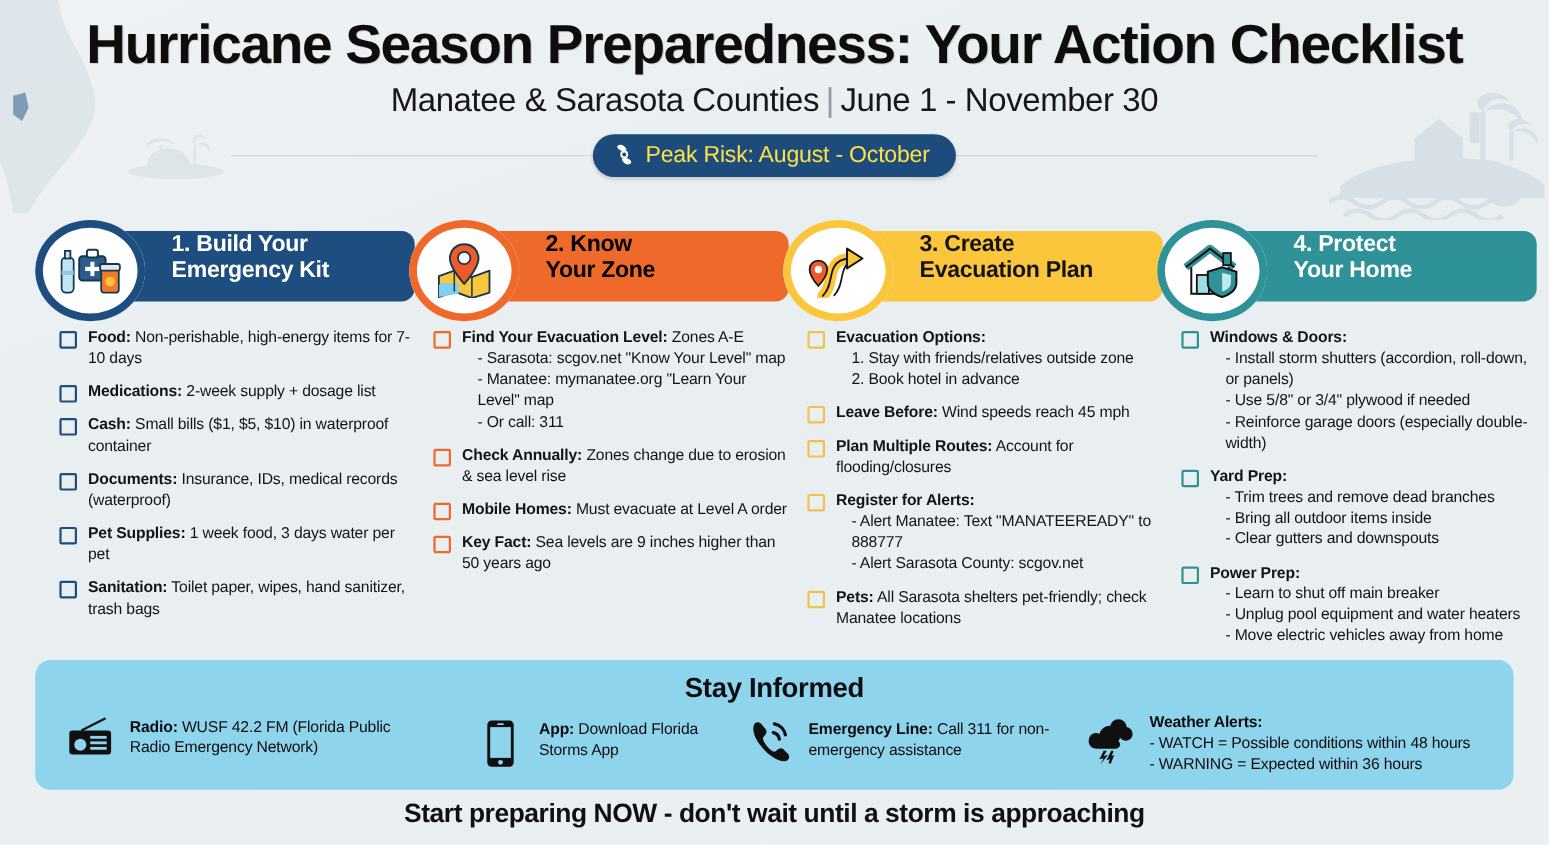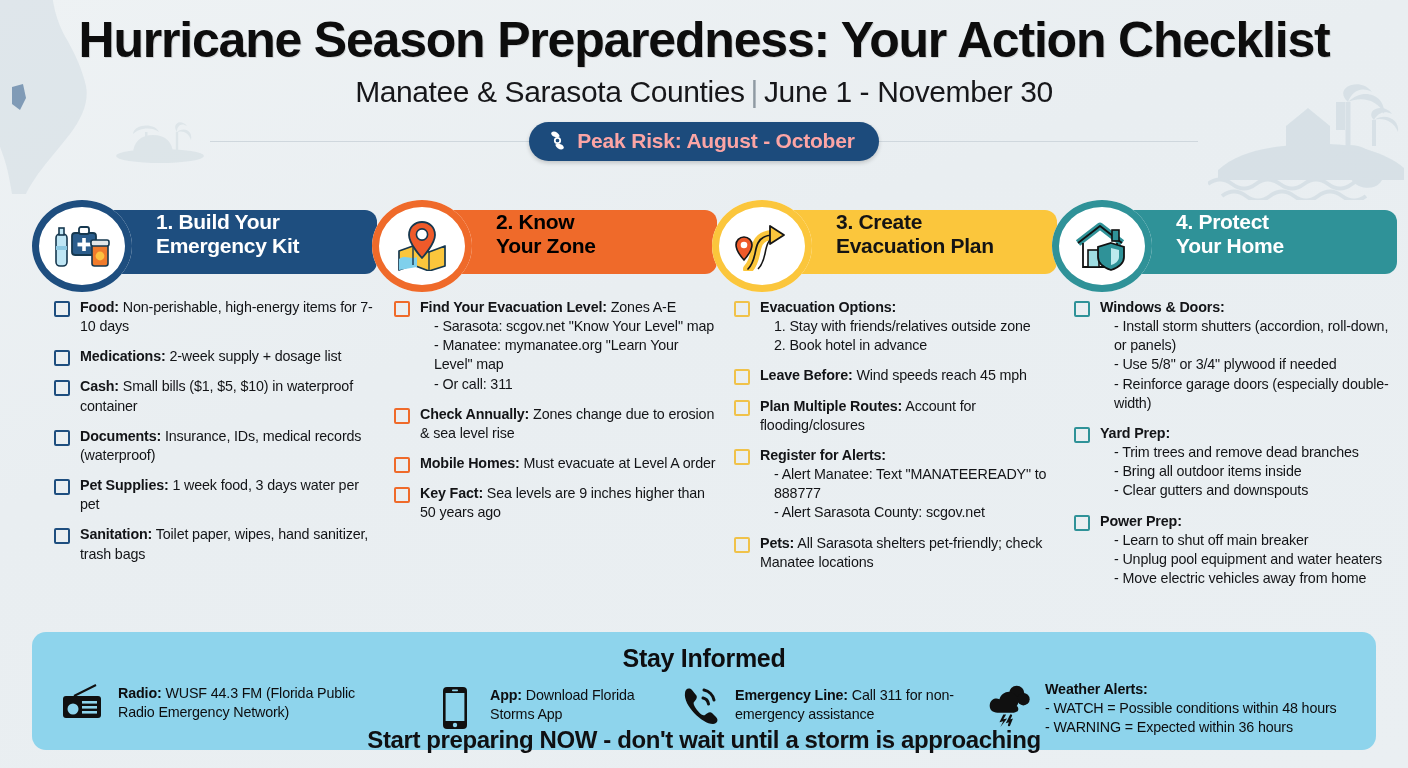--- a/index.html
+++ b/index.html
@@ -43,9 +43,9 @@
   }
   #peak-badge {
     position: relative; z-index: 2;
-    background: #1c4b7c; color: #fca5a5;
+    background: #1c4b7c; color: #fde047;
     border-radius: 20px; padding: 7px 24px 8px 18px;
-    font-size: 21px; font-weight: bold; letter-spacing: -0.2px;
+    font-size: 21px; font-weight: normal; letter-spacing: -0.2px;
     display: flex; align-items: center; gap: 9px;
     box-shadow: 0 2px 4px rgba(0,0,0,.18);
   }

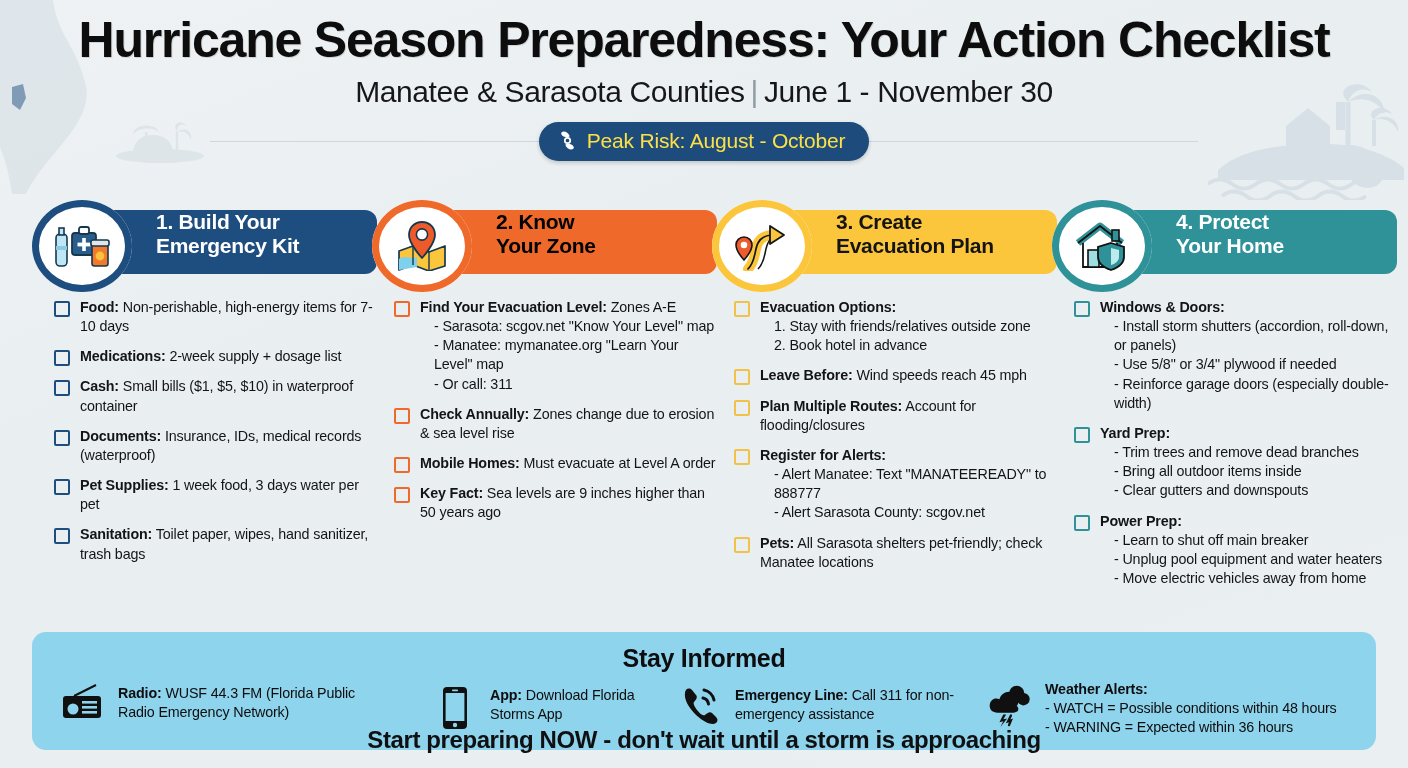--- a/index.html
+++ b/index.html
@@ -101,7 +101,7 @@
 
   
   #stay {
-    position: absolute; left: 32px; top: 632px; width: 1344px; height: 118px;
+    position: absolute; left: 32px; top: 600px; width: 1344px; height: 118px;
     background: #8ed4ec; border-radius: 14px;
   }
   #stay-title {

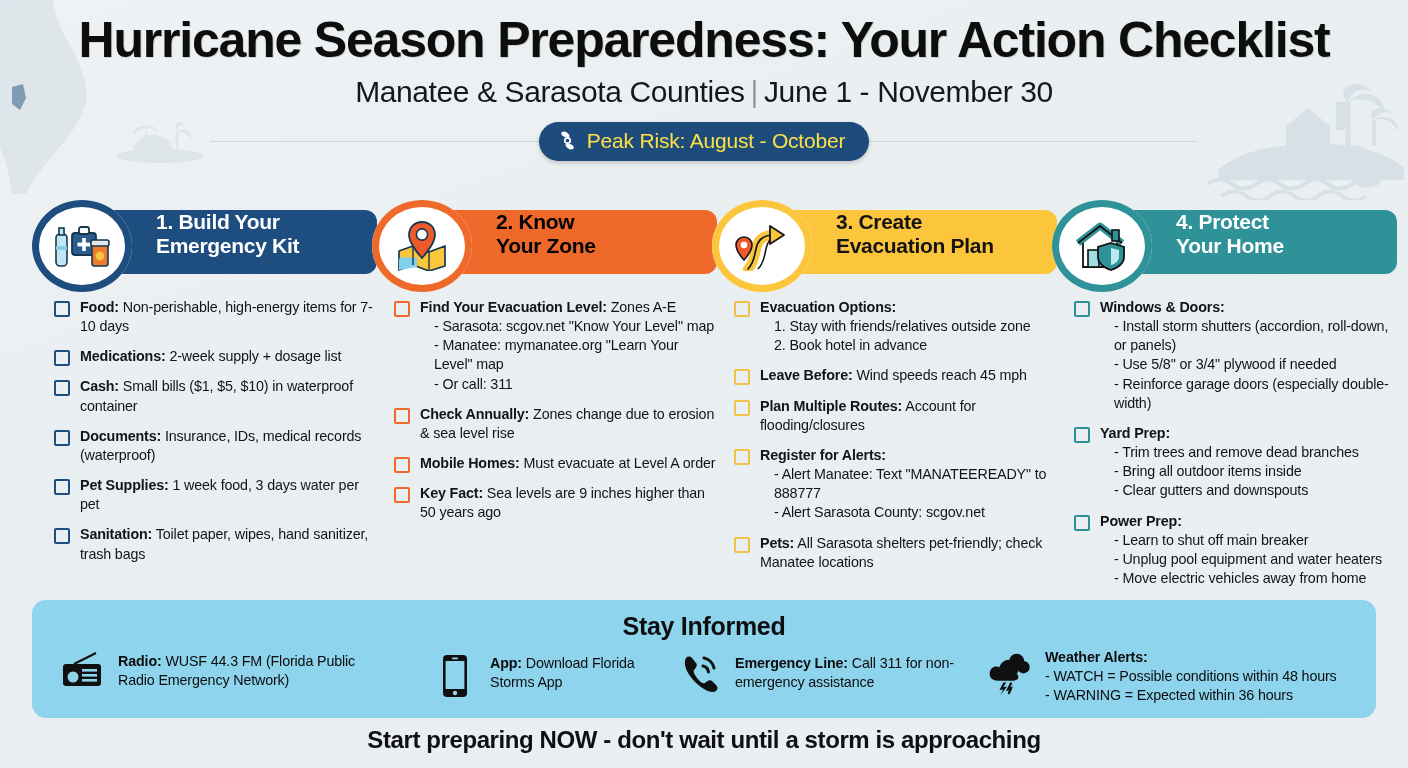--- a/index.html
+++ b/index.html
@@ -424,7 +424,7 @@
           </svg>
         </div>
         <div class="si-txt">
-          <b>Radio:</b><span> WUSF 44.3 FM (Florida Public Radio Emergency Network)</span>
+          <b>Radio:</b><span> WUSF 42.2 FM (Florida Public Radio Emergency Network)</span>
         </div>
       </div>
 

